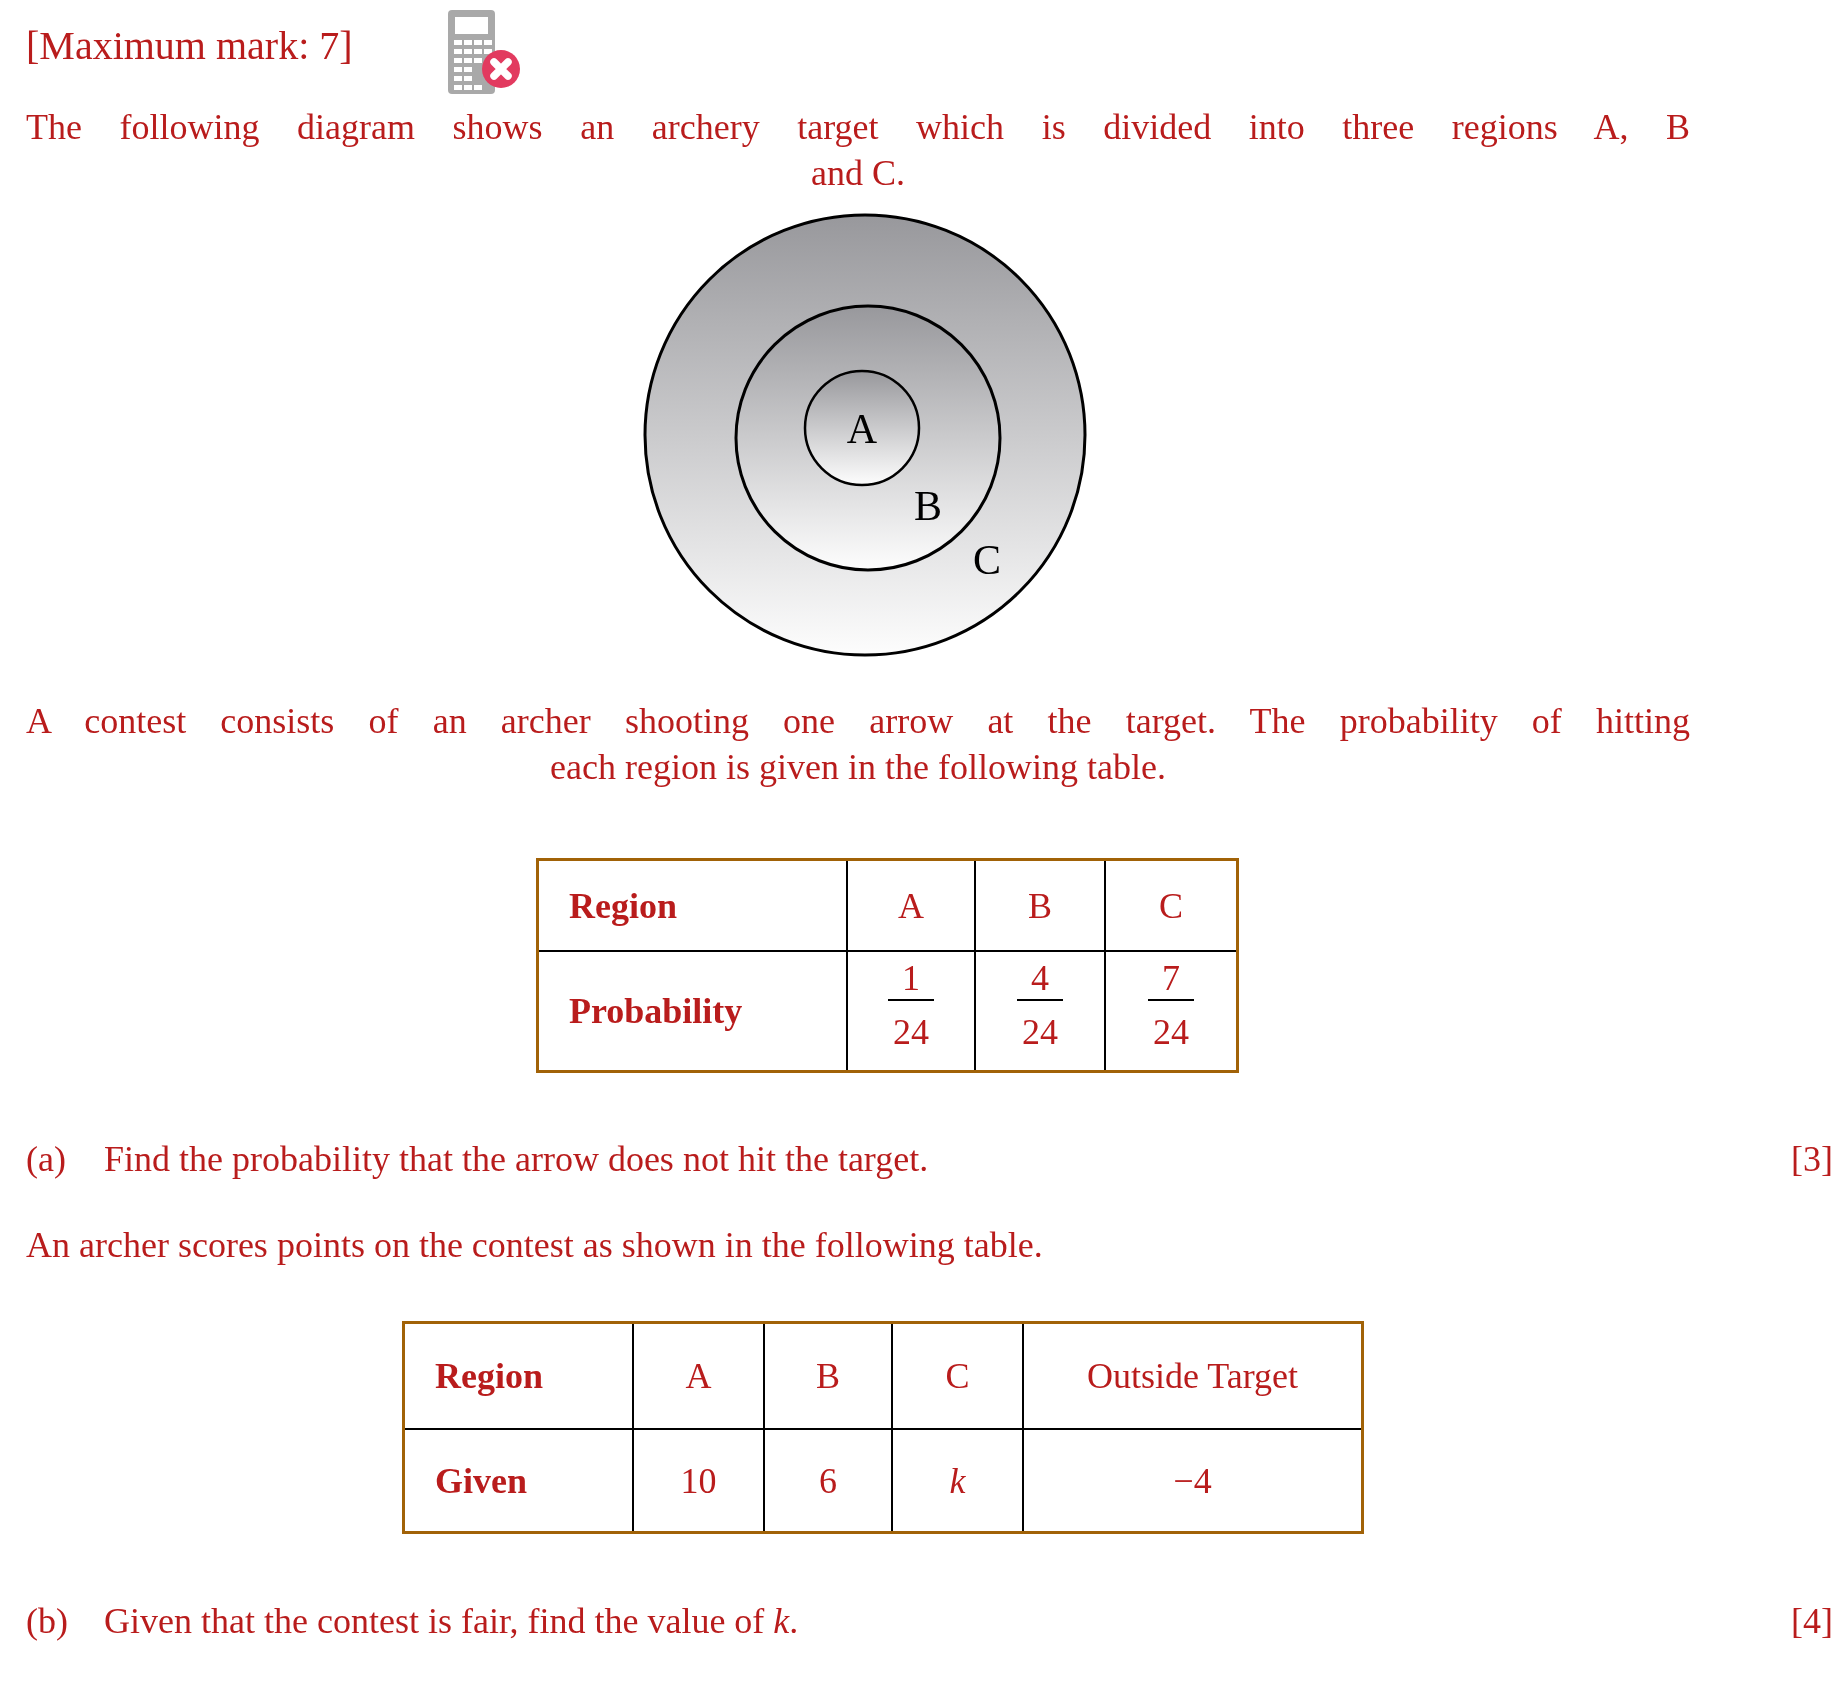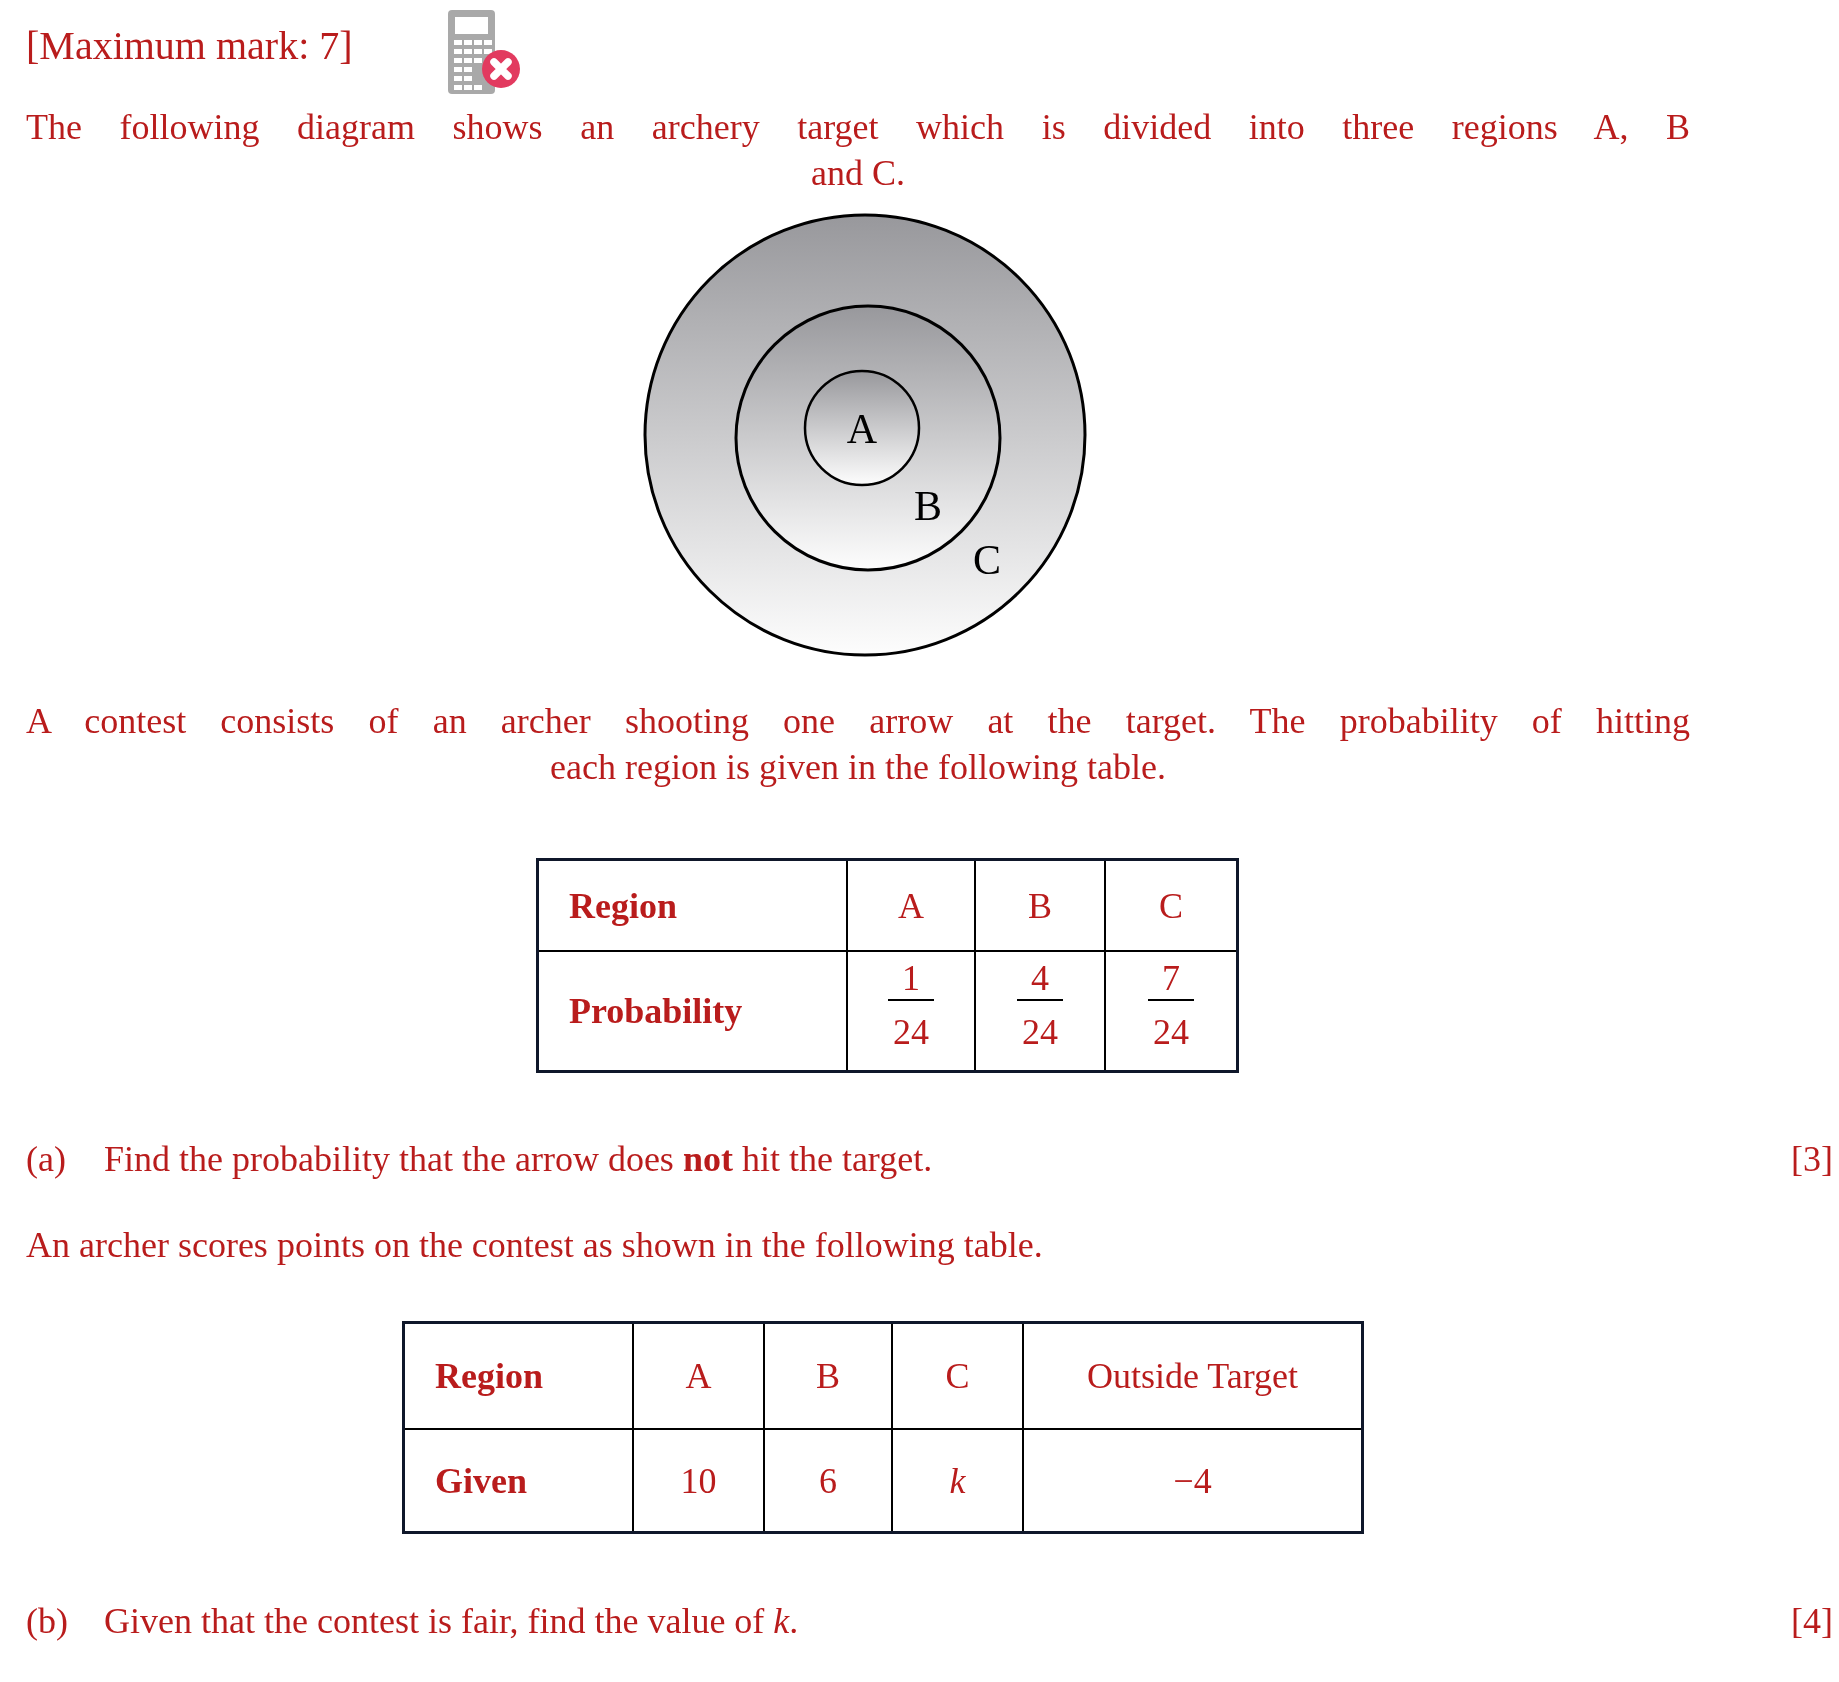--- a/index.html
+++ b/index.html
@@ -25,7 +25,7 @@
   .target-svg{left:630px;top:203px;}
   .target-svg text{font-family:"Liberation Serif","DejaVu Serif",serif;font-size:42px;fill:#000;}
   
-  .grid-table{display:grid;border:3px solid #0f172a;background:#fff;font-size:36px;text-align:right;}
+  .grid-table{display:grid;border:3px solid #a16207;background:#fff;font-size:36px;text-align:right;}
   .t1{left:536px;top:858px;grid-template-columns:307px 128px 130px 132px;grid-template-rows:89px 120px;}
   .t2{left:402px;top:1321px;grid-template-columns:227px 131px 128px 131px 339px;grid-template-rows:104px 103px;}
   .t-cell{display:flex;align-items:center;justify-content:center;}

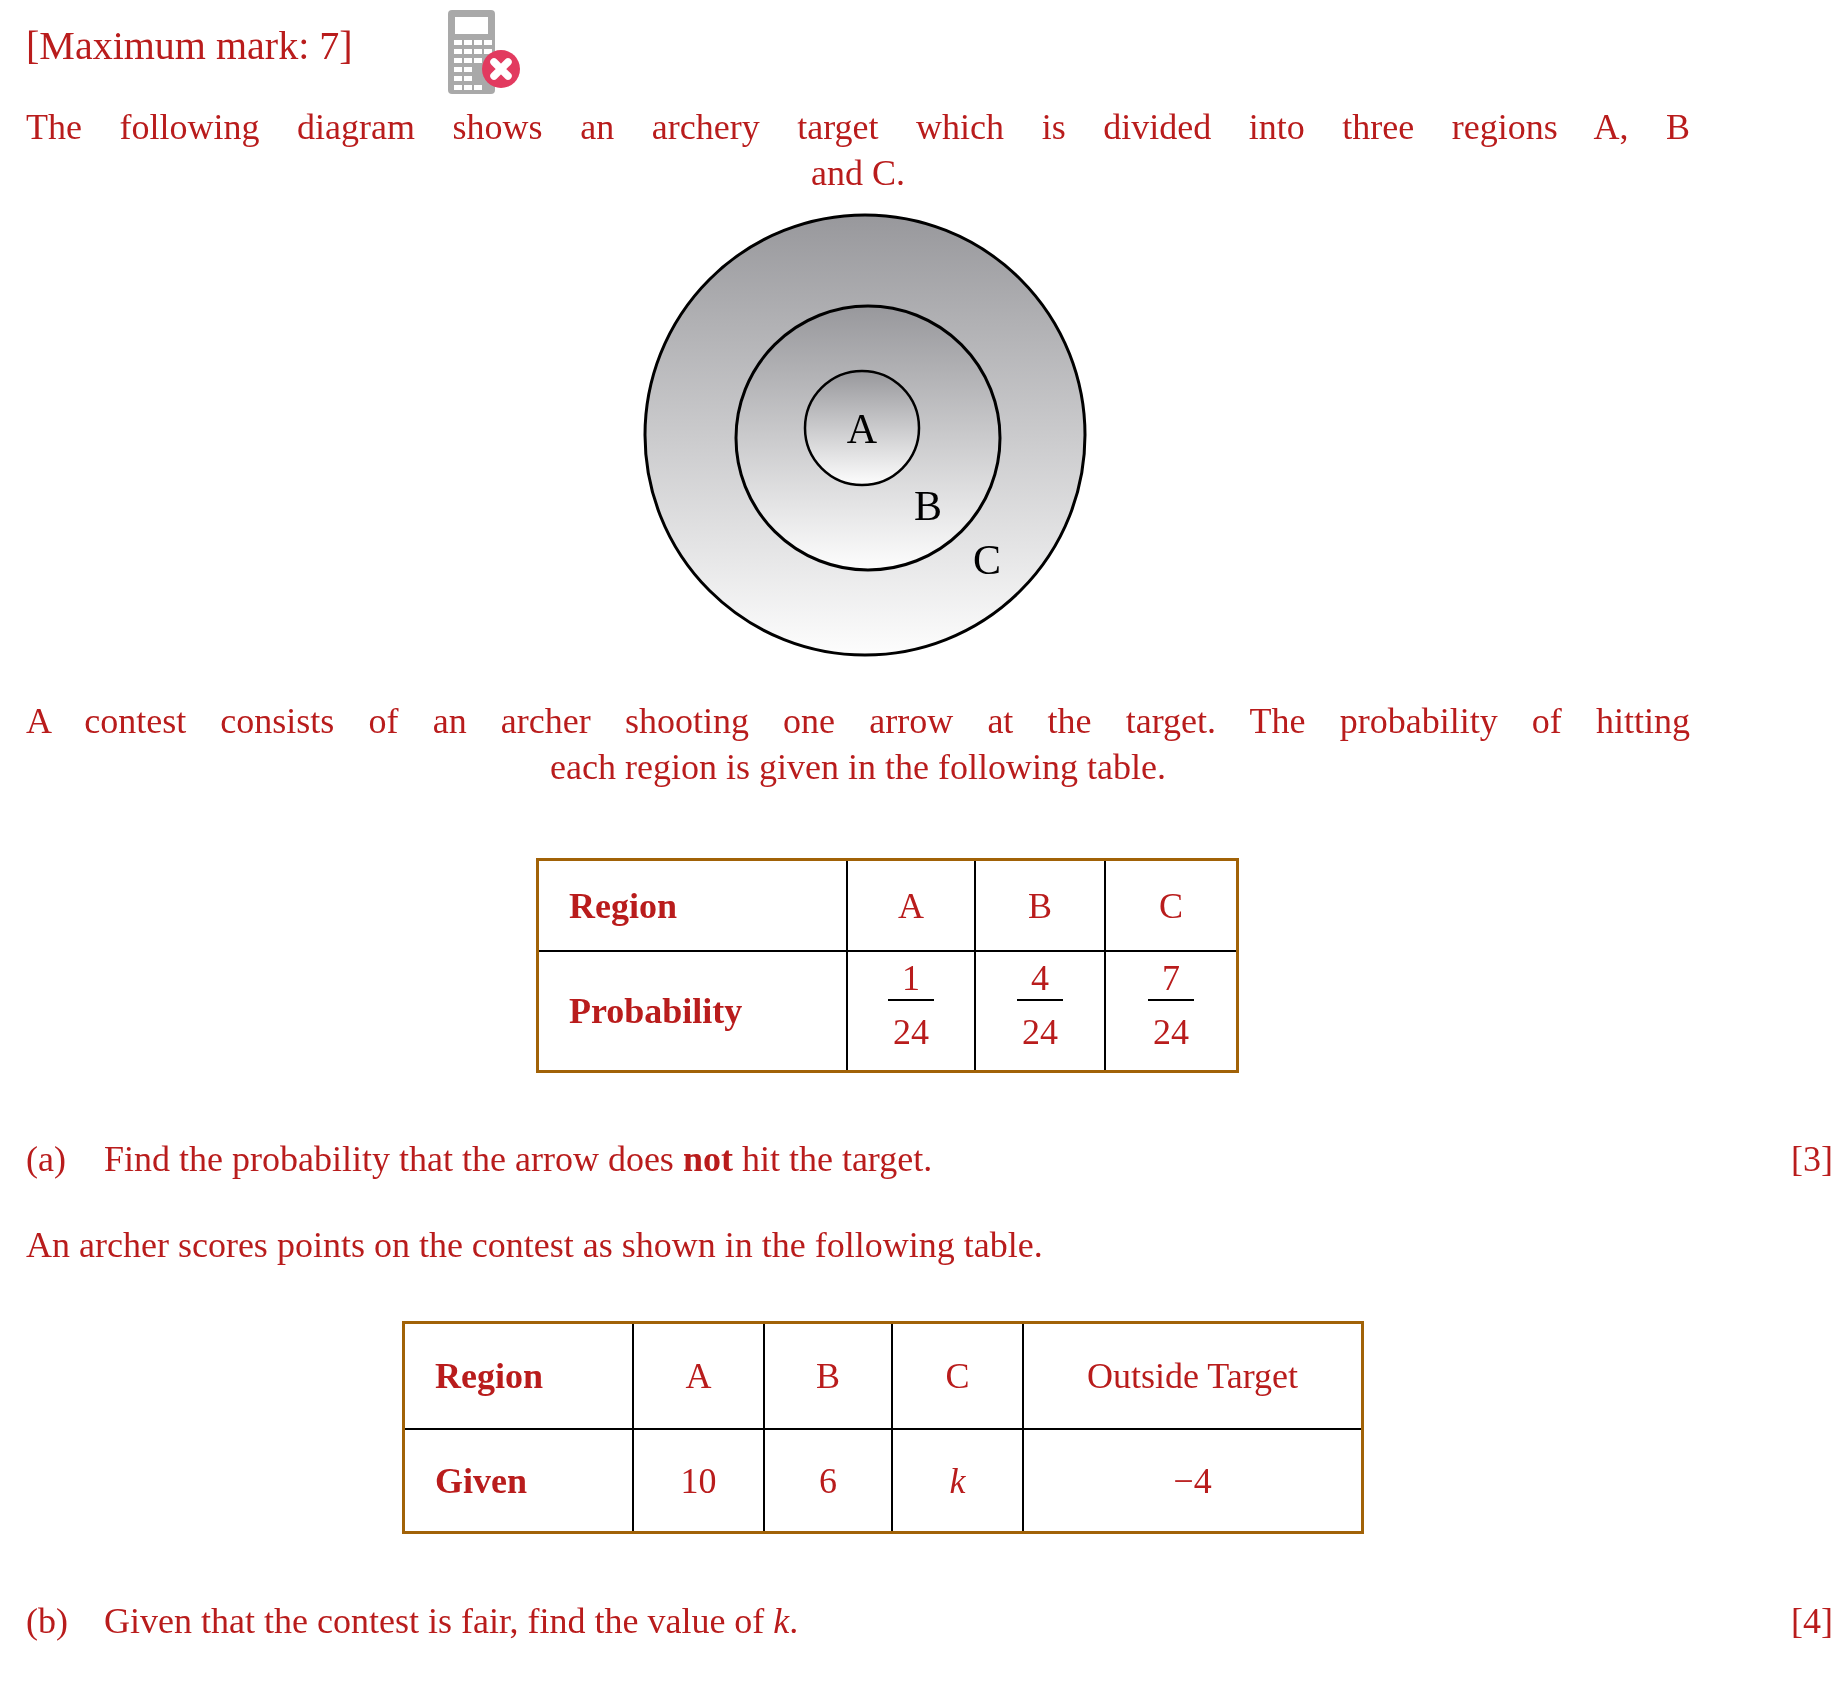--- a/index.html
+++ b/index.html
@@ -42,7 +42,7 @@
   .scores{top:1222px;left:26px;width:1664px;font-size:36px;line-height:46px;}
   .qb{top:1598px;}
   .q-label{display:inline-block;width:78px;flex:0 0 78px;}
-  .q-text b{font-weight:bold;}
+  .q-text b{font-weight:normal;}
   .marks{margin-left:auto;}
   .math-var{font-style:italic;}
 </style>

